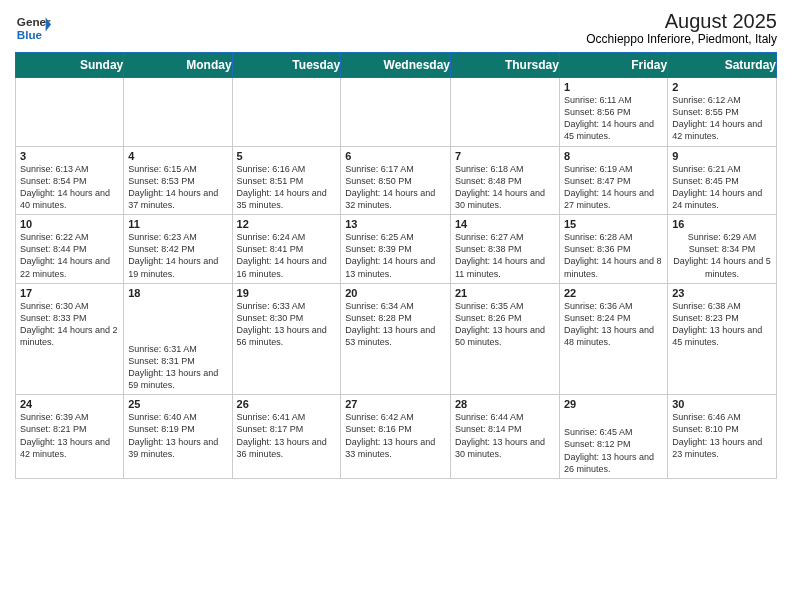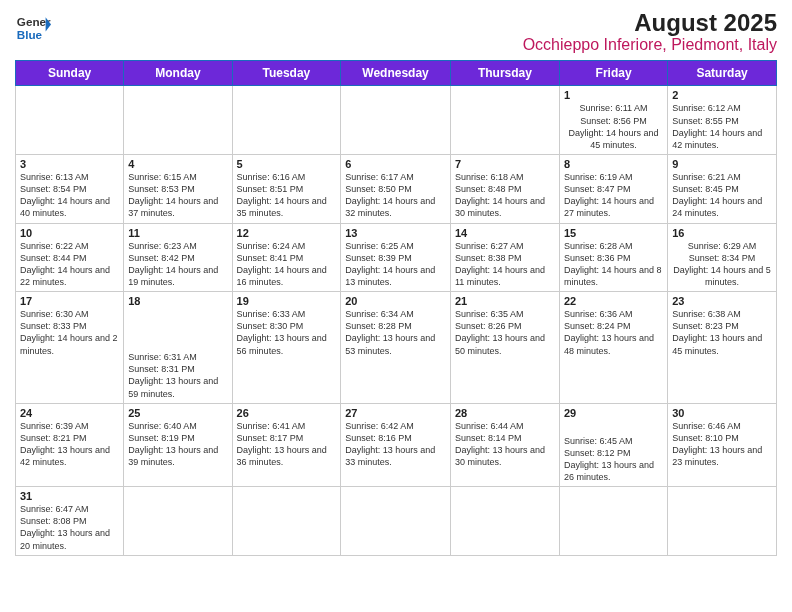--- a/index.html
+++ b/index.html
@@ -35,8 +35,8 @@
       text-align: right;
     }
     .main-title {
-      font-size: 24px;
-      font-weight: bold;
+      font-size: 20px;
+      font-weight: normal;
       color: #222;
       line-height: 1.1;
     }

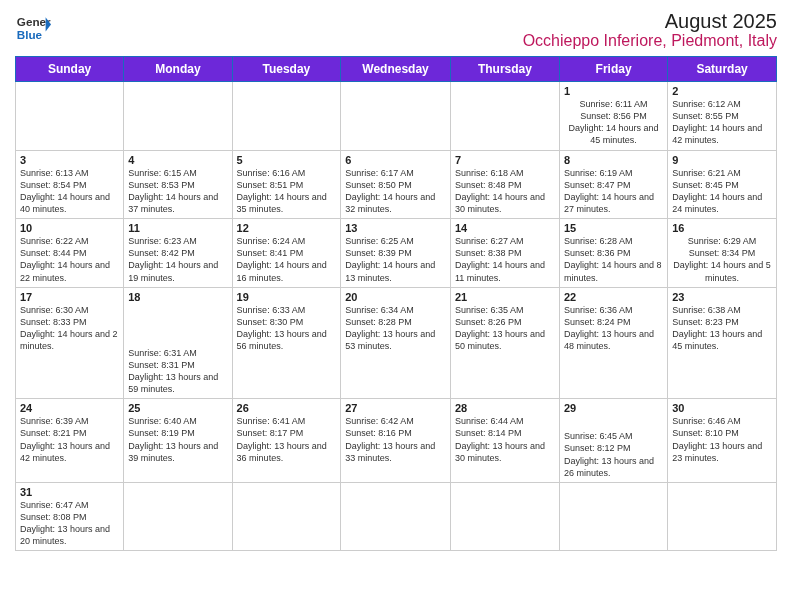--- a/index.html
+++ b/index.html
@@ -41,8 +41,8 @@
       line-height: 1.1;
     }
     .subtitle {
-      font-size: 16px;
-      color: #be185d;
+      font-size: 12px;
+      color: #000000;
     }
     .calendar {
       width: 100%;

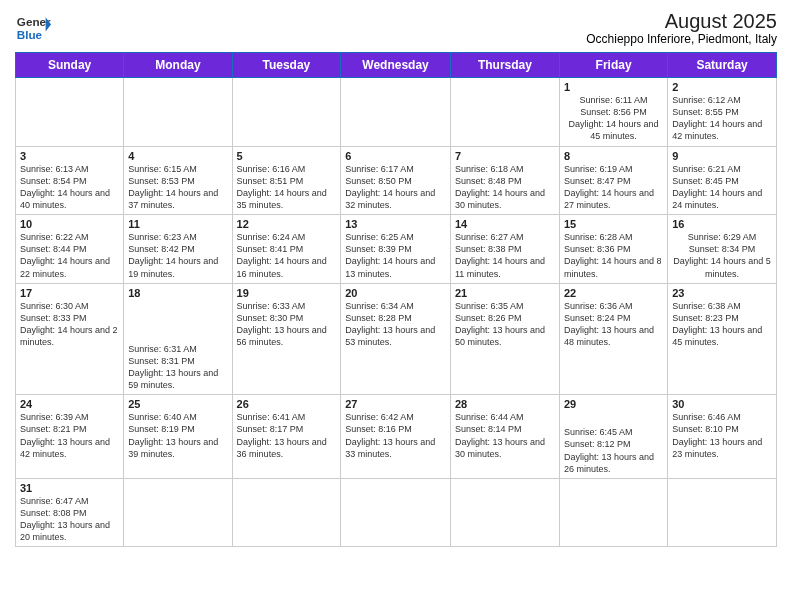--- a/index.html
+++ b/index.html
@@ -50,12 +50,12 @@
       border: 1px solid #ccc;
     }
     .calendar th {
-      background: #6d28d9;
+      background: #0f766e;
       color: #fff;
       font-size: 12px;
       font-weight: bold;
       padding: 5px 0;
-      text-align: center;
+      text-align: right;
       border: 1px solid #1a6bbd;
     }
     .calendar td {

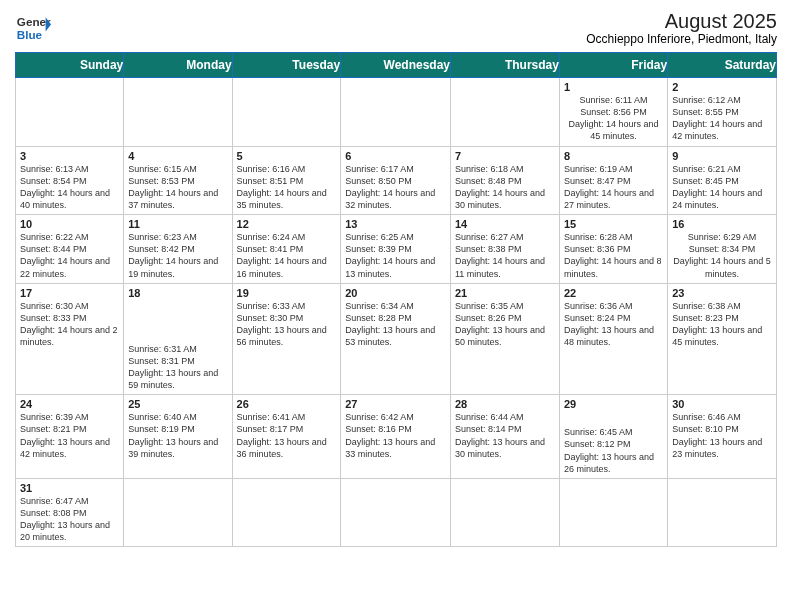--- a/index.html
+++ b/index.html
@@ -125,7 +125,7 @@
           <td class="empty-cell"></td>
           <td>
             <span class="day-num">1</span>
-            <div class="day-info" style="white-space: pre-line; text-align: center;">Sunrise: 6:11 AM
+            <div class="day-info" style="white-space: pre-line;">Sunrise: 6:11 AM
 Sunset: 8:56 PM
 Daylight: 14 hours and 45 minutes.</div>
           </td>

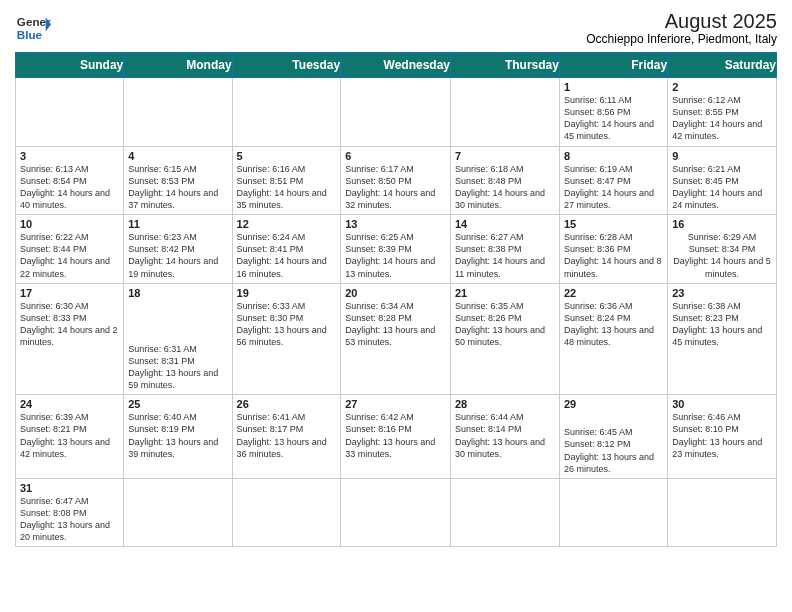--- a/index.html
+++ b/index.html
@@ -312,20 +312,6 @@
 Daylight: 13 hours and 23 minutes.</div>
           </td>
         </tr>
-        <tr>
-          <td>
-            <span class="day-num">31</span>
-            <div class="day-info" style="white-space: pre-line;">Sunrise: 6:47 AM
-Sunset: 8:08 PM
-Daylight: 13 hours and 20 minutes.</div>
-          </td>
-          <td class="empty-cell"></td>
-          <td class="empty-cell"></td>
-          <td class="empty-cell"></td>
-          <td class="empty-cell"></td>
-          <td class="empty-cell"></td>
-          <td class="empty-cell"></td>
-        </tr>
       </tbody>
   </table>
 </div>

